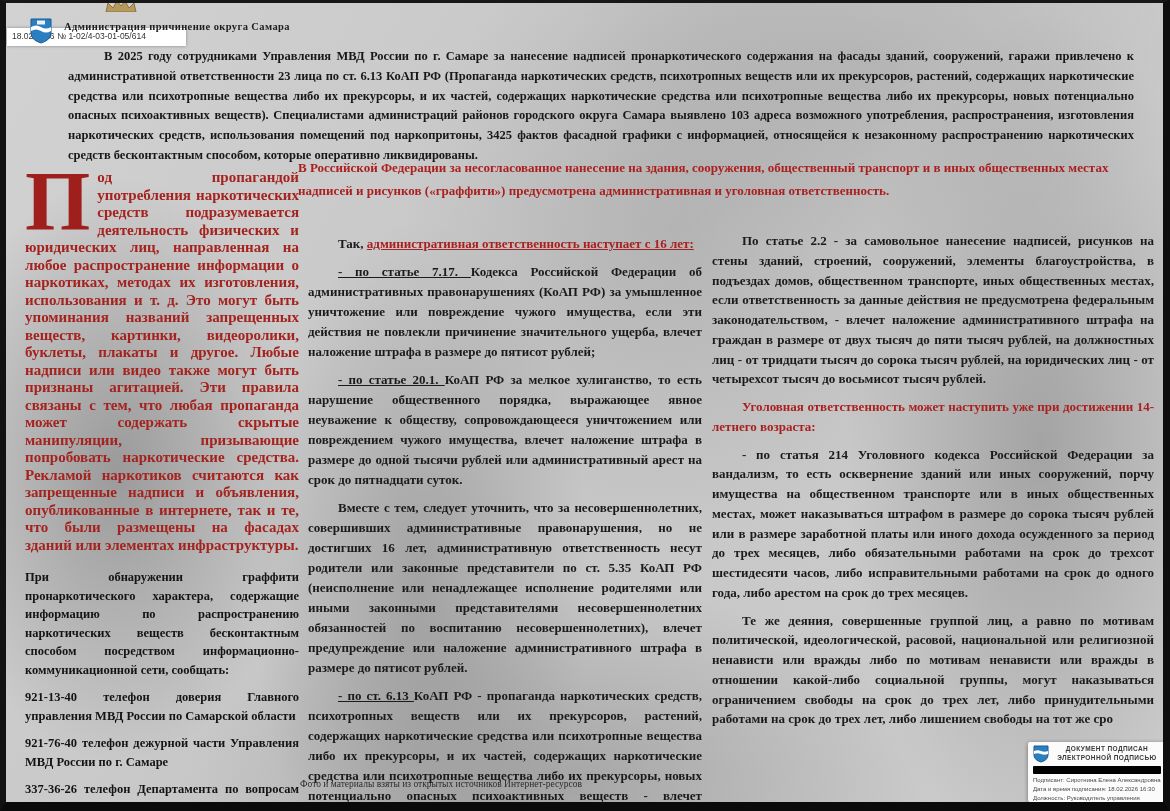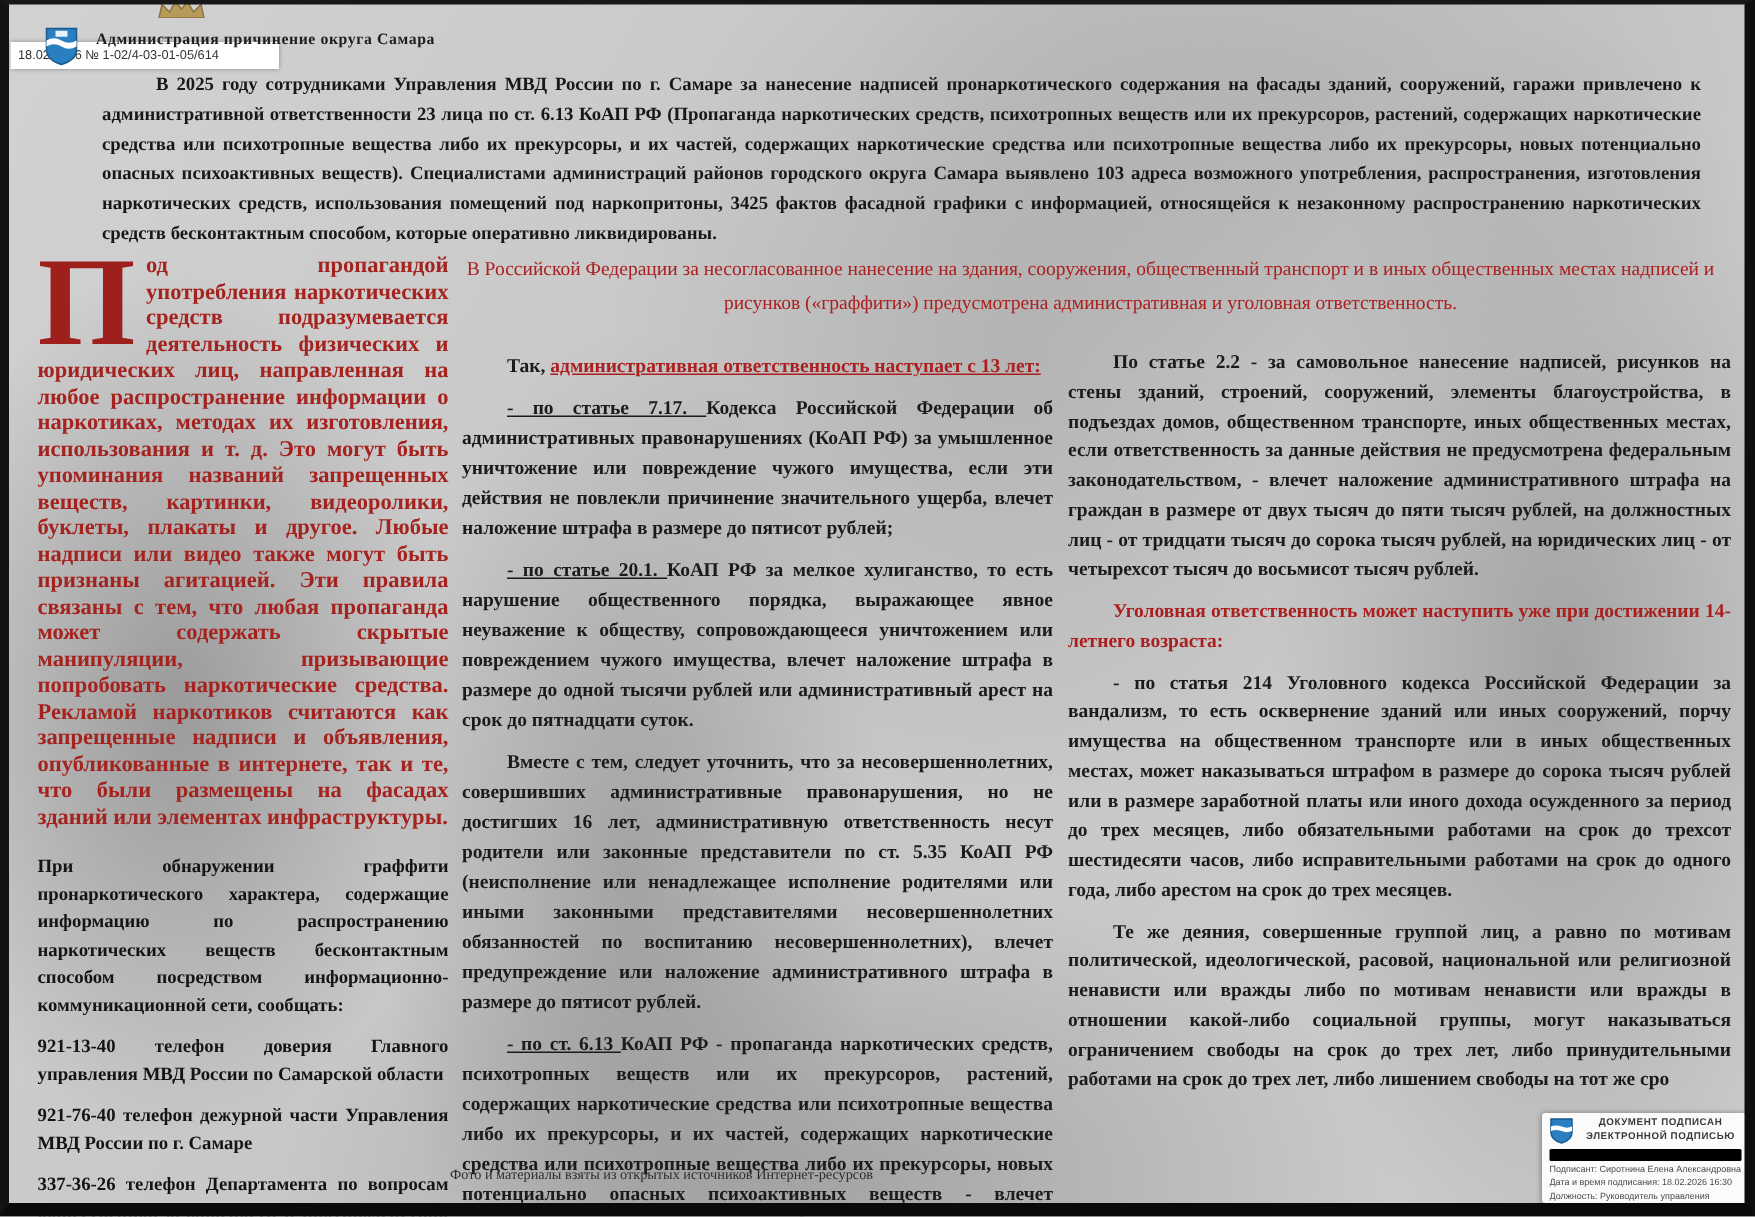--- a/index.html
+++ b/index.html
@@ -29,8 +29,8 @@
   .intro{position:absolute;left:68px;top:47px;width:1066px;margin:0;z-index:5;
     font-size:12.5px;font-weight:bold;color:#181818;line-height:1.58;
     text-align:justify;text-indent:36px;hyphens:auto;}
-  .banner{position:absolute;left:298px;top:168px;width:858px;z-index:5;
-    font-size:13px;font-weight:normal;color:#ab1f1f;line-height:1.75;text-align:center;}
+  .banner{position:absolute;left:298px;top:157px;width:858px;z-index:5;
+    font-size:13px;font-weight:bold;color:#ab1f1f;line-height:1.75;text-align:left;}
   .col{position:absolute;z-index:5;color:#1b1b1b;font-weight:bold;text-align:justify;hyphens:auto;}
   .col p{margin:0;}
   .col-left{left:25px;top:169px;width:274px;}

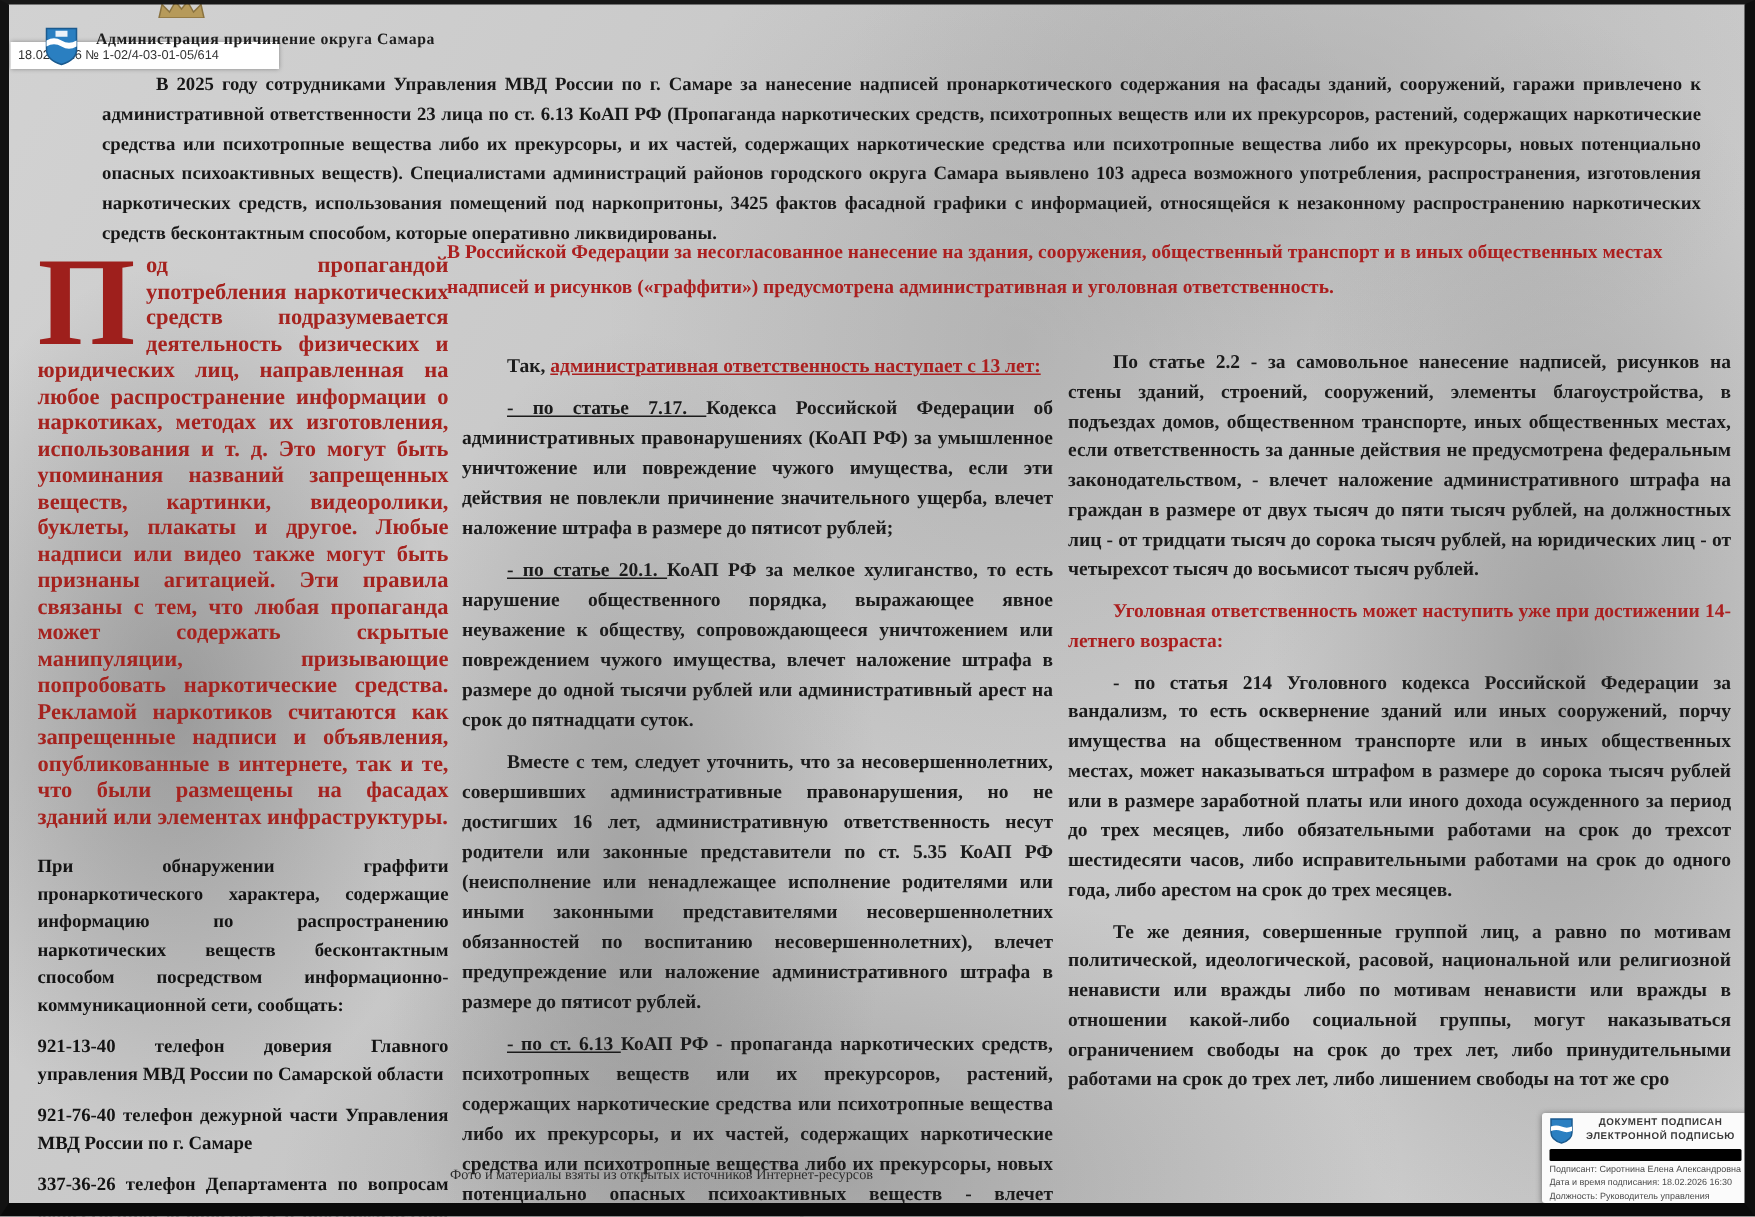--- a/index.html
+++ b/index.html
@@ -87,7 +87,7 @@
   </div>
 
   <div class="col col-mid">
-    <p class="para"><span>Так, </span><span class="red u">административная ответственность наступает с 13 лет:</span></p>
+    <p class="para"><span>Так, </span><span class="red u">административная ответственность наступает с 16 лет:</span></p>
     <p class="para"><span class="u">- по статье 7.17. </span><span>Кодекса Российской Федерации об административных правонарушениях (КоАП РФ) за умышленное уничтожение или повреждение чужого имущества, если эти действия не повлекли причинение значительного ущерба, влечет наложение штрафа в размере до пятисот рублей;</span></p>
     <p class="para"><span class="u">- по статье 20.1. </span><span>КоАП РФ за мелкое хулиганство, то есть нарушение общественного порядка, выражающее явное неуважение к обществу, сопровождающееся уничтожением или повреждением чужого имущества, влечет наложение штрафа в размере до одной тысячи рублей или административный арест на срок до пятнадцати суток.</span></p>
     <p class="para">Вместе с тем, следует уточнить, что за несовершеннолетних, совершивших административные правонарушения, но не достигших 16 лет, административную ответственность несут родители или законные представители по ст. 5.35 КоАП РФ (неисполнение или ненадлежащее исполнение родителями или иными законными представителями несовершеннолетних обязанностей по воспитанию несовершеннолетних), влечет предупреждение или наложение административного штрафа в размере до пятисот рублей.</p>

